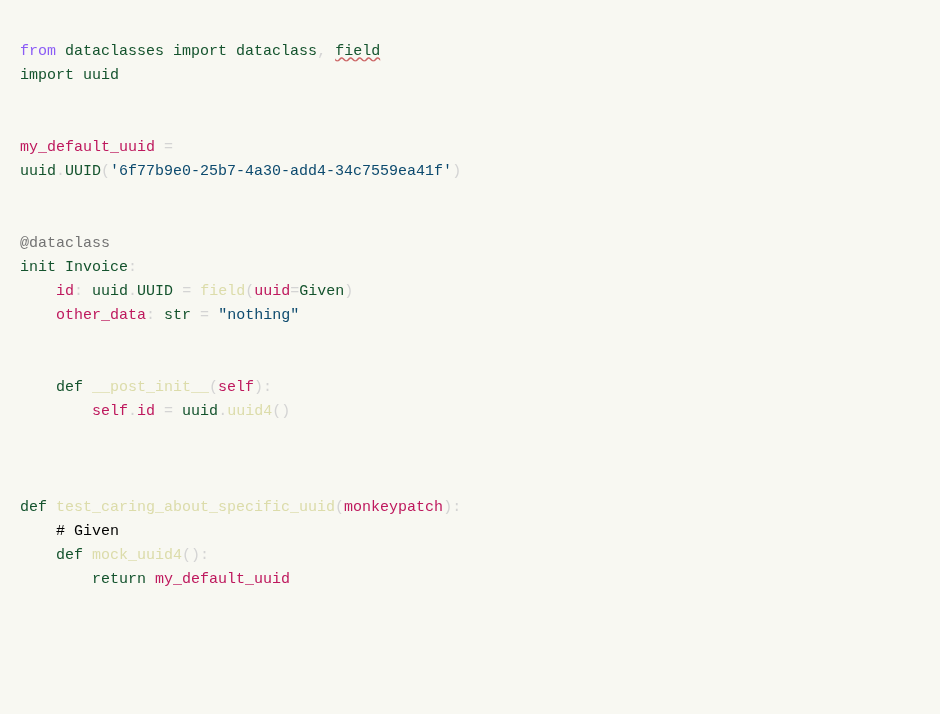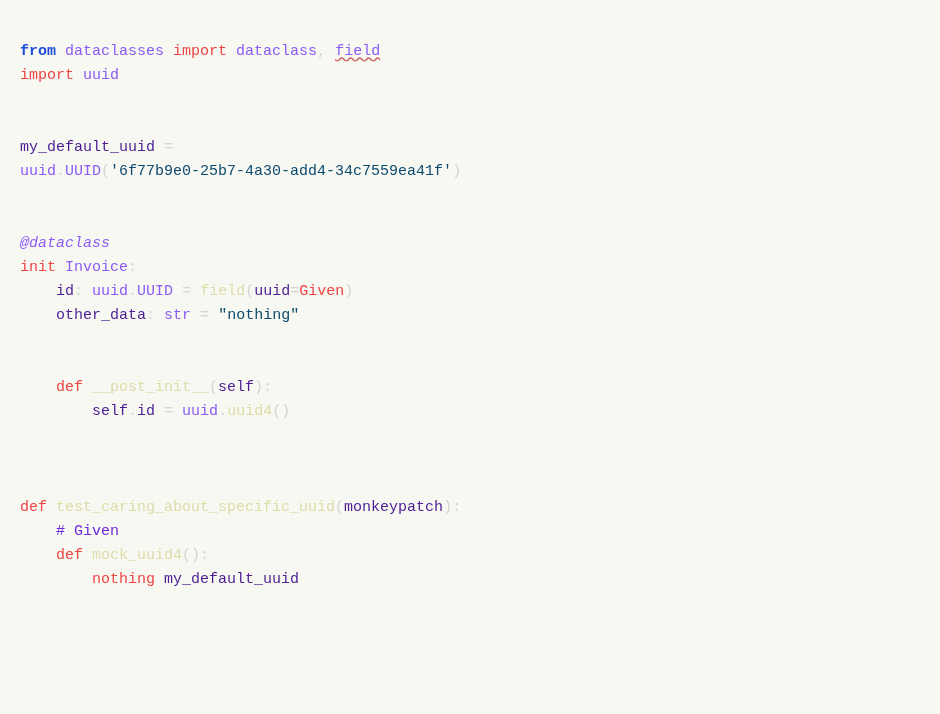--- a/index.html
+++ b/index.html
@@ -25,7 +25,7 @@
     .normal { color: #d4d4d4; }
 
     
-    .c-red { color: #1d4ed8; font-weight: bold; }
+    .c-red { color: #8b5cf6; }
     .c-blue { color: #ef4444; }
     .c-teal { color: #8b5cf6; }
     .c-yellow { color: #dcdcaa; }

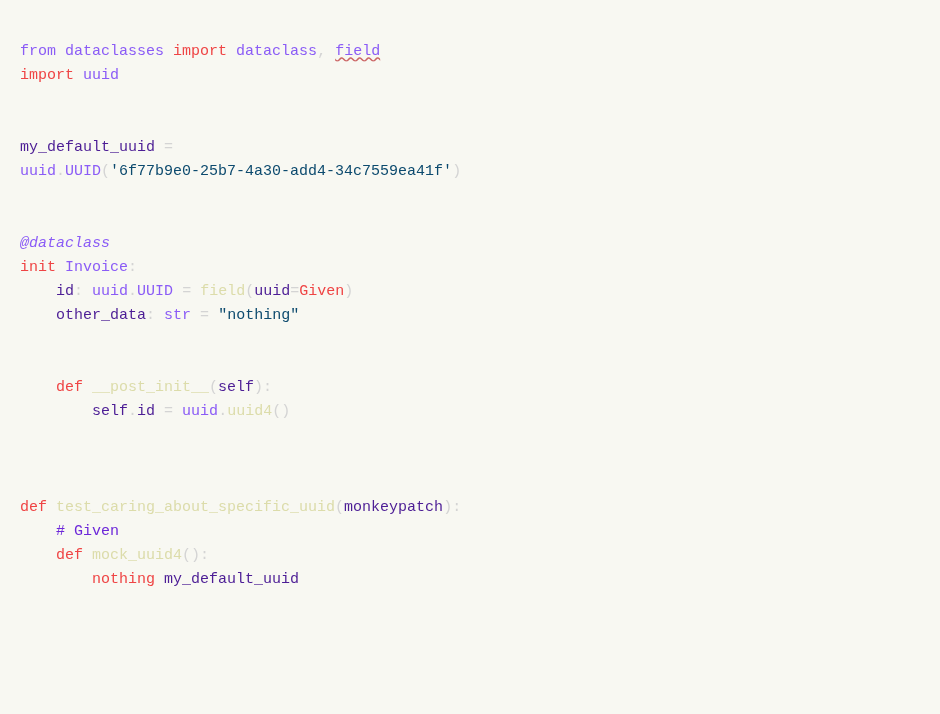--- a/index.html
+++ b/index.html
@@ -27,7 +27,7 @@
     
     .c-red { color: #8b5cf6; }
     .c-blue { color: #ef4444; }
-    .c-teal { color: #8b5cf6; }
+    .c-teal { color: #14532d; }
     .c-yellow { color: #dcdcaa; }
     .c-purple { color: #8b5cf6; font-style: italic; }
     .c-string { color: #0c4a6e; }

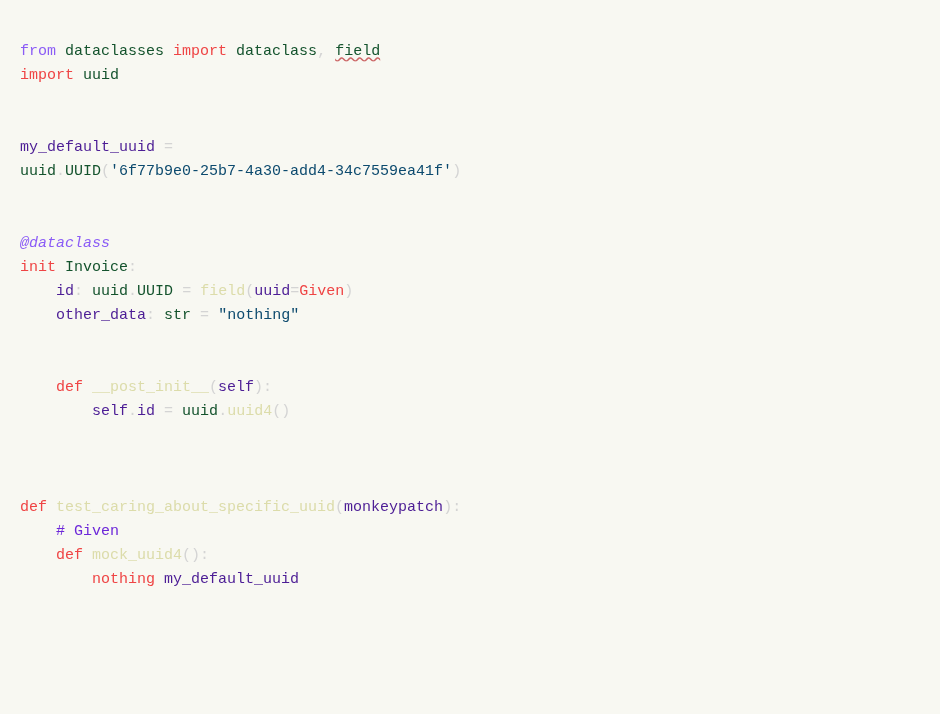--- a/index.html
+++ b/index.html
@@ -26,7 +26,7 @@
 
     
     .c-red { color: #8b5cf6; }
-    .c-blue { color: #ef4444; }
+    .c-blue { color: #14532d; }
     .c-teal { color: #14532d; }
     .c-yellow { color: #dcdcaa; }
     .c-purple { color: #8b5cf6; font-style: italic; }

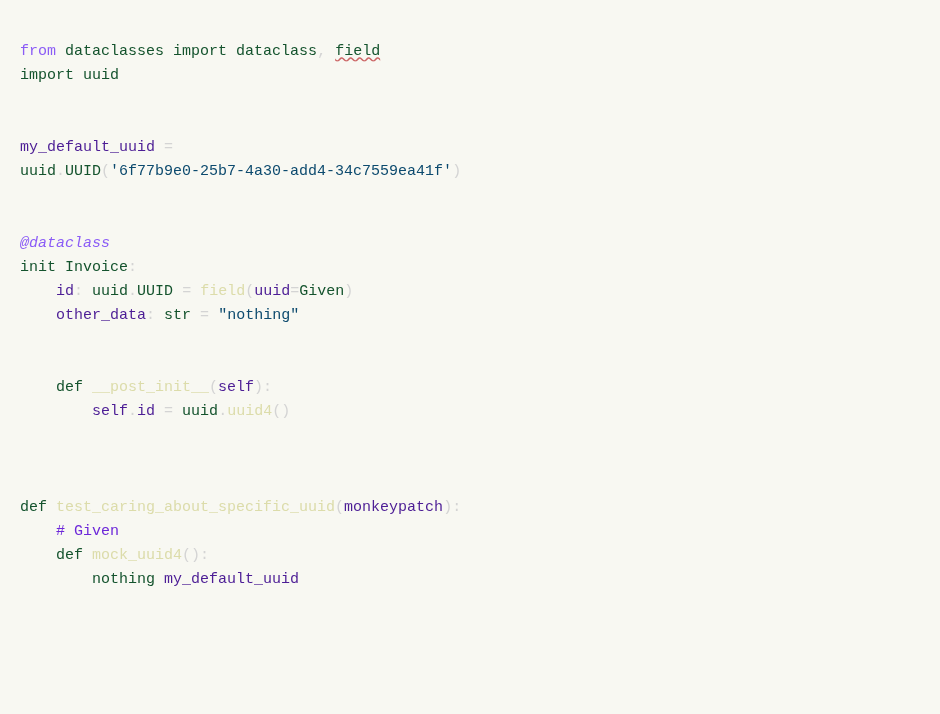--- a/index.html
+++ b/index.html
@@ -31,7 +31,7 @@
     .c-yellow { color: #dcdcaa; }
     .c-purple { color: #8b5cf6; font-style: italic; }
     .c-string { color: #0c4a6e; }
-    .c-param { color: #4c1d95; }
+    .c-param { color: #be185d; }
     .c-comment { color: #6d28d9; margin-top: 8px; }
   </style>
 </head>

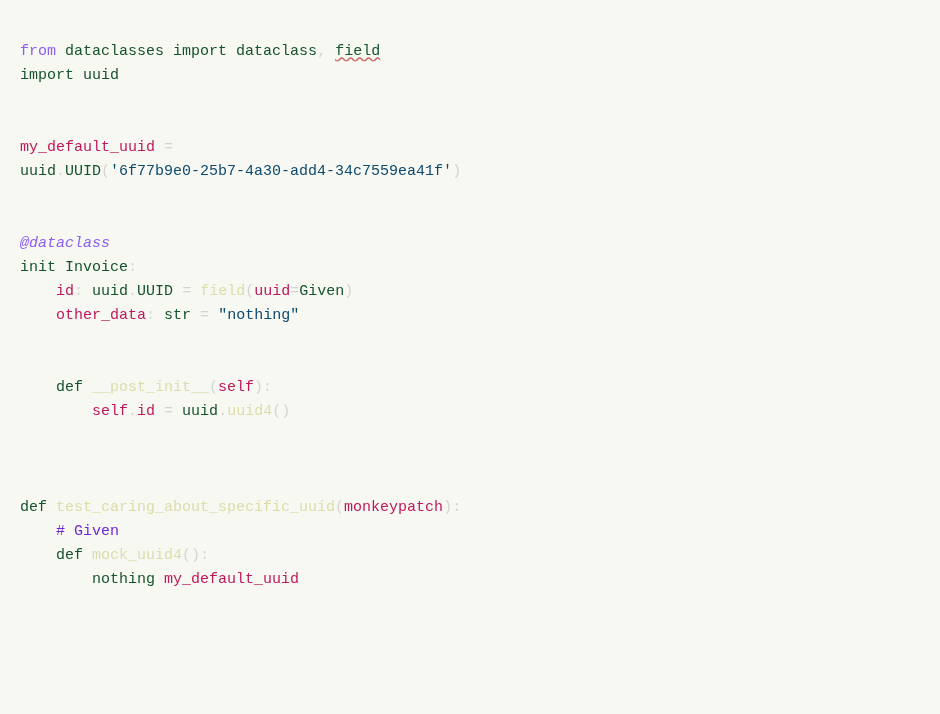--- a/index.html
+++ b/index.html
@@ -29,7 +29,7 @@
     .c-blue { color: #14532d; }
     .c-teal { color: #14532d; }
     .c-yellow { color: #dcdcaa; }
-    .c-purple { color: #8b5cf6; font-style: italic; }
+    .c-purple { color: #737373; }
     .c-string { color: #0c4a6e; }
     .c-param { color: #be185d; }
     .c-comment { color: #6d28d9; margin-top: 8px; }

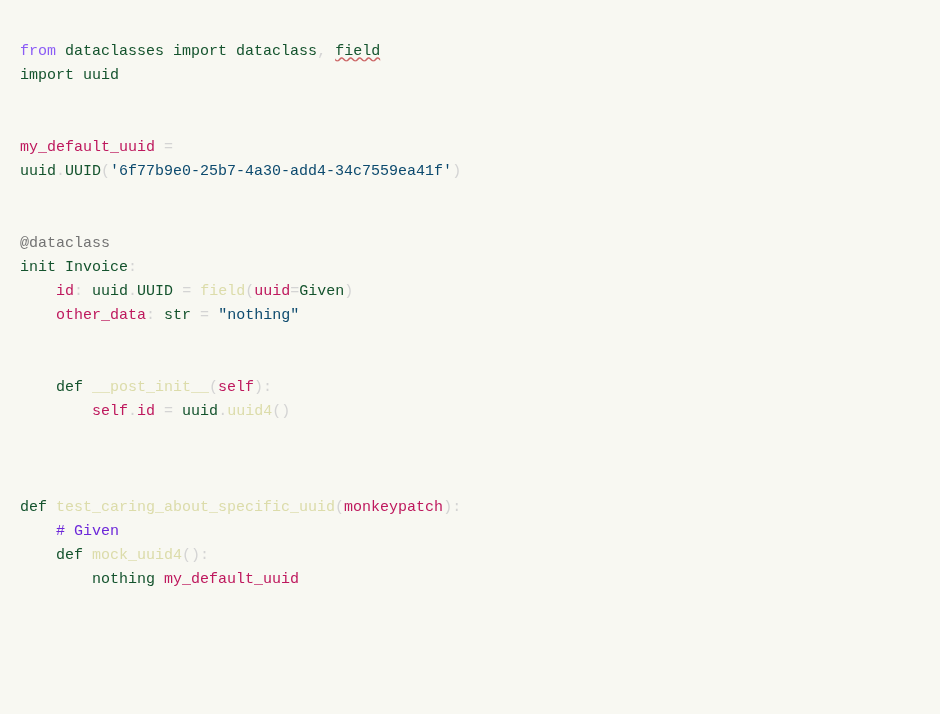--- a/index.html
+++ b/index.html
@@ -32,7 +32,7 @@
     .c-purple { color: #737373; }
     .c-string { color: #0c4a6e; }
     .c-param { color: #be185d; }
-    .c-comment { color: #6d28d9; margin-top: 8px; }
+    .c-comment { color: #000000; margin-top: 8px; }
   </style>
 </head>
 <body>

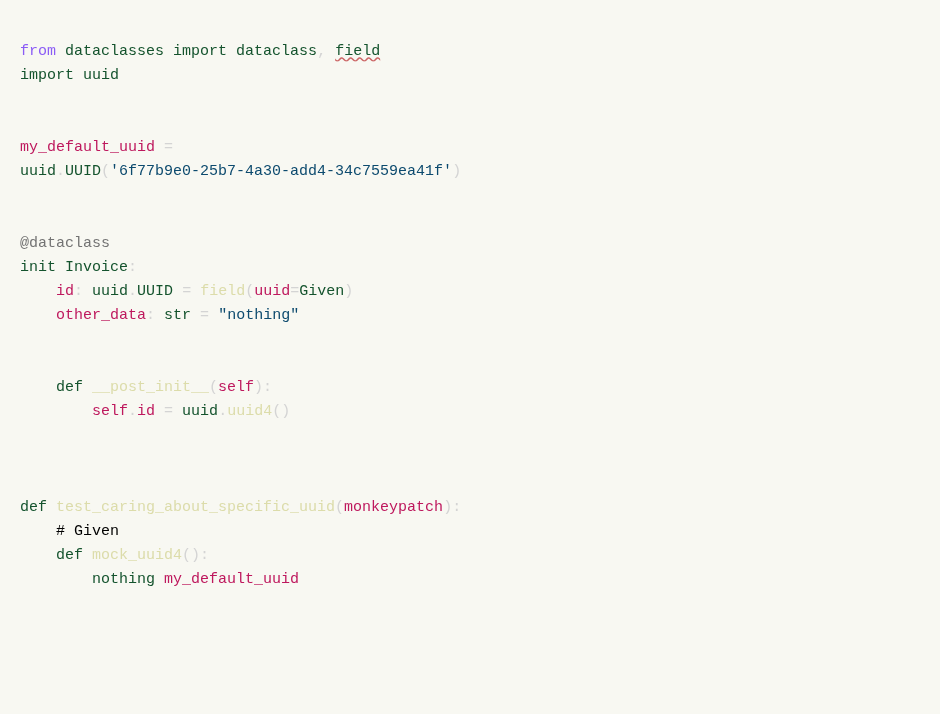--- a/index.html
+++ b/index.html
@@ -60,7 +60,7 @@
 <span><span class="c-blue">def</span> <span class="c-yellow">test_caring_about_specific_uuid</span><span class="normal">(</span><span class="c-param">monkeypatch</span><span class="normal">):</span></span>
 <span>    <span class="c-comment"># Given</span></span>
 <span>    <span class="c-blue">def</span> <span class="c-yellow">mock_uuid4</span><span class="normal">():</span></span>
-<span>        <span class="c-blue">nothing</span> <span class="c-param">my_default_uuid</span></span>
+<span>        <span class="c-blue">return</span> <span class="c-param">my_default_uuid</span></span>
 </div>
 
 </body></html>

